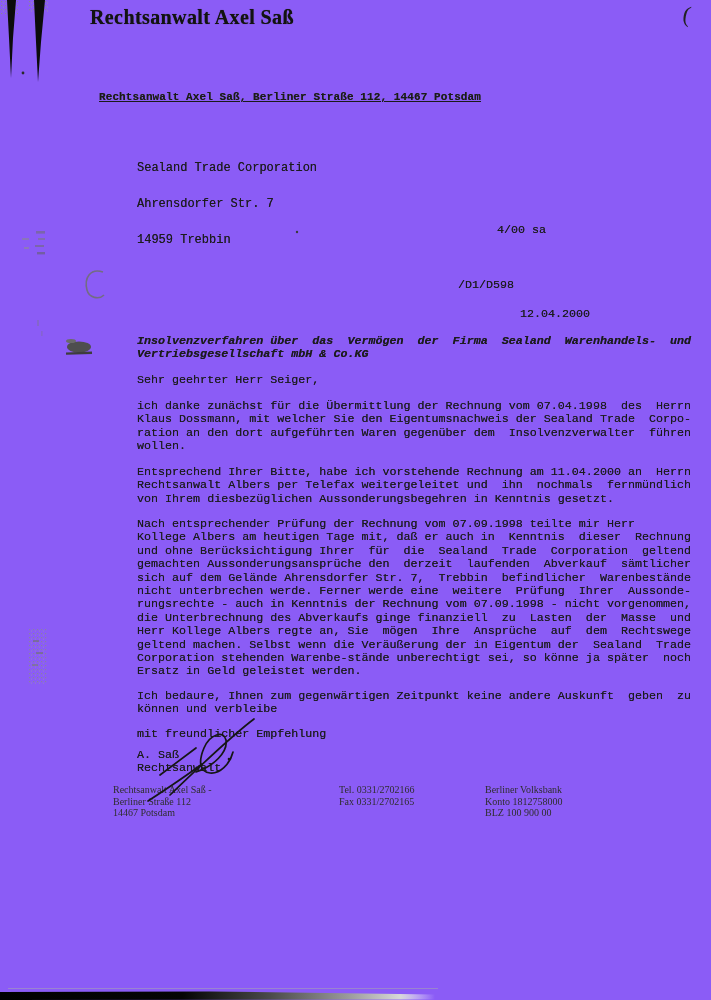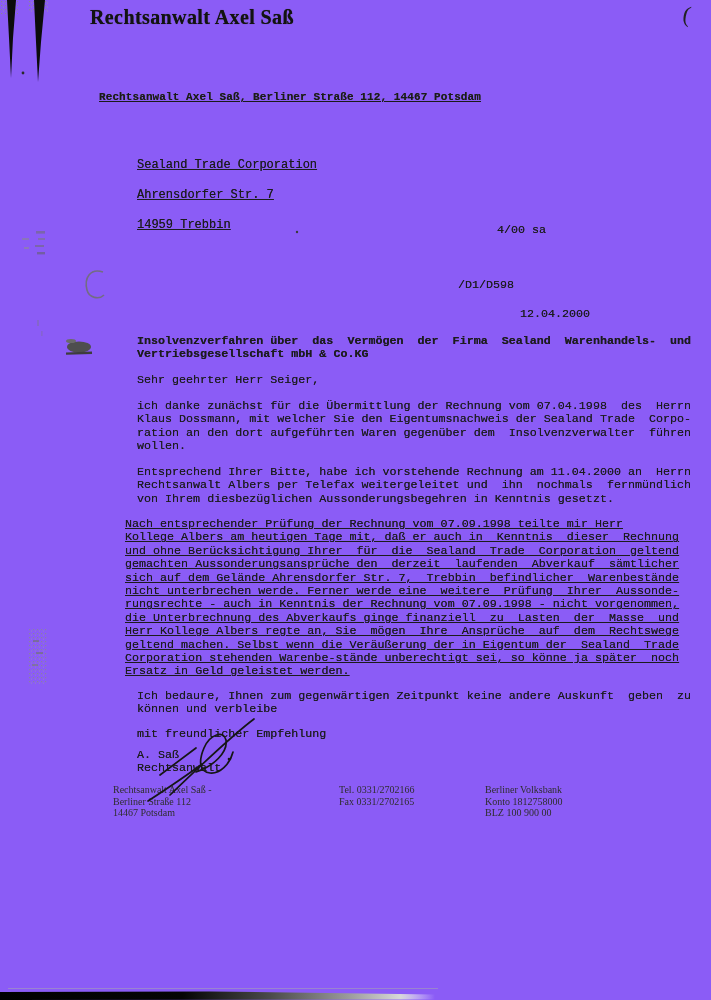--- a/index.html
+++ b/index.html
@@ -15,7 +15,7 @@
     color:#1c1c1c;text-shadow:0 0 .35px rgba(20,20,20,.75);
     letter-spacing:0;
   }
-  .mono-lg{font-size:12px;line-height:30px;text-decoration:underline;}
+  .mono-lg{font-size:12px;line-height:36px;}
   .bold{font-weight:bold;}
   .serif{font-family:"Liberation Serif","DejaVu Serif",serif;}
   #title{

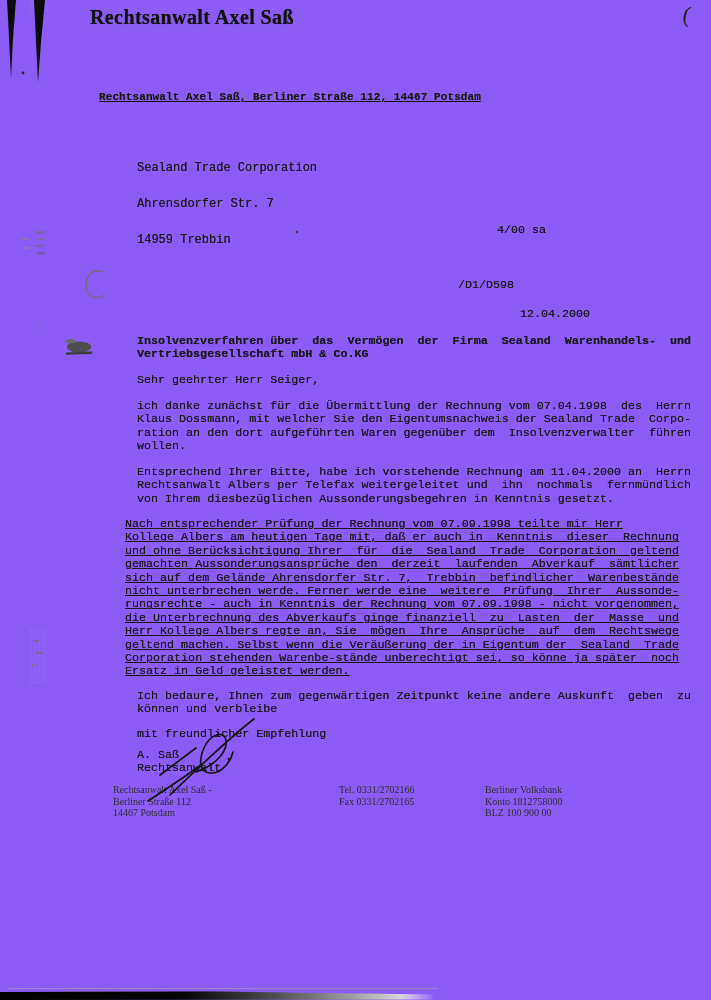--- a/index.html
+++ b/index.html
@@ -16,7 +16,7 @@
     letter-spacing:0;
   }
   .mono-lg{font-size:12px;line-height:36px;}
-  .bold{font-weight:bold;}
+  .bold{font-weight:bold;font-style:italic;}
   .serif{font-family:"Liberation Serif","DejaVu Serif",serif;}
   #title{
     left:90px;top:6px;font-size:20px;font-weight:bold;letter-spacing:.4px;

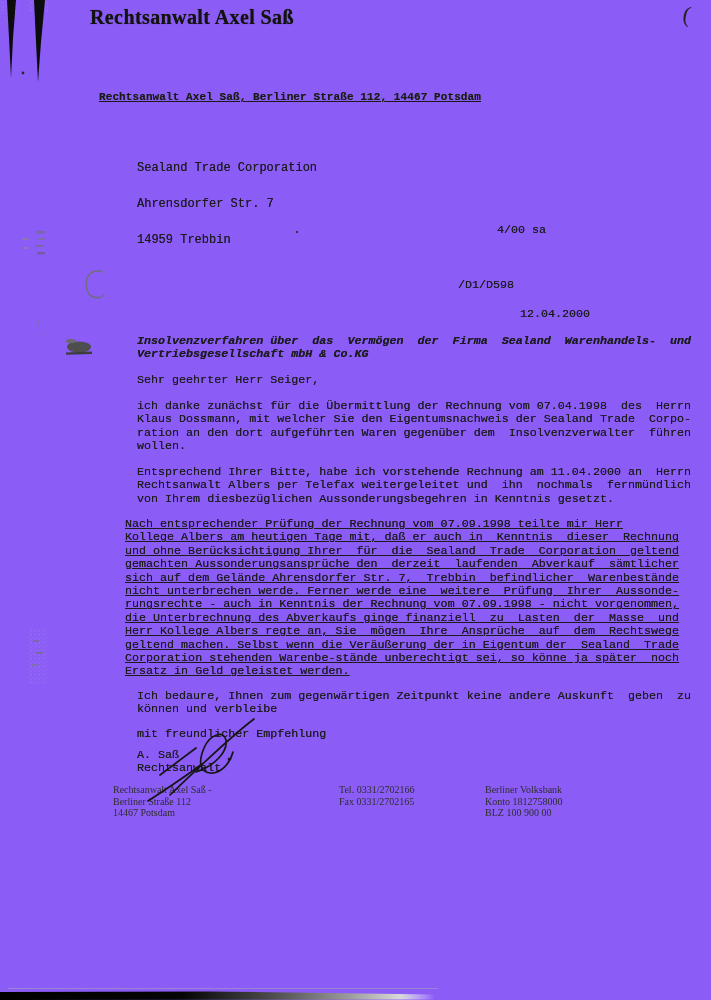--- a/index.html
+++ b/index.html
@@ -37,7 +37,7 @@
   #salutation{left:137px;top:374px;}
   #para1{left:137px;top:400px;}
   #para2{left:137px;top:466px;}
-  #para3{left:125px;top:518px;text-decoration:underline;}
+  #para3{left:137px;top:518px;}
   #para4{left:137px;top:690px;}
   #closing{left:137px;top:728px;}
   #signer-name{left:137px;top:749px;}

